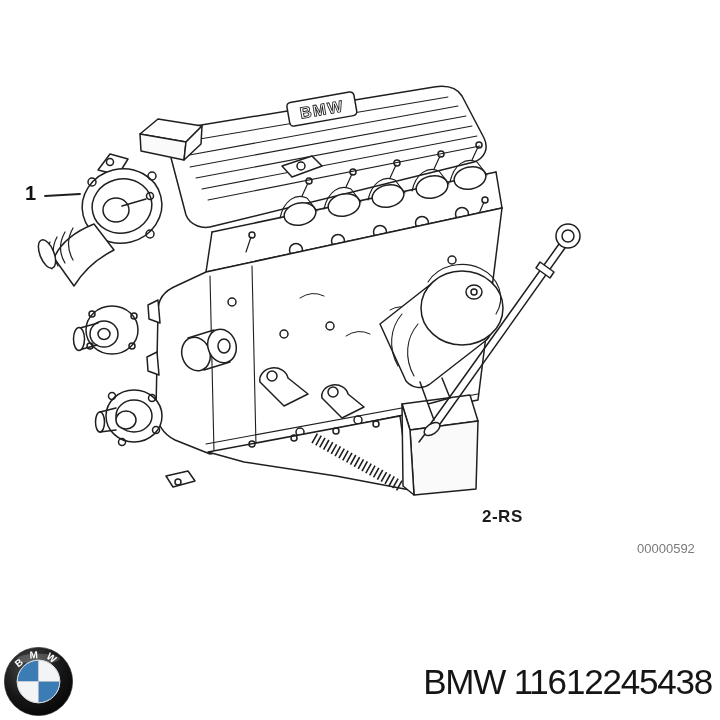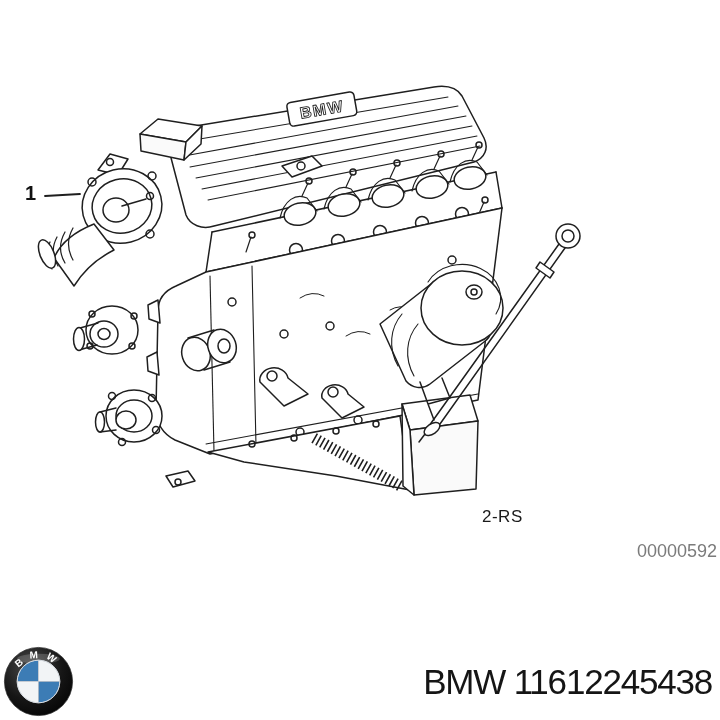--- a/index.html
+++ b/index.html
@@ -8,7 +8,7 @@
   .diagram{position:absolute;left:0;top:0;width:720px;height:620px;margin:0;}
   .engine-svg{position:absolute;left:0;top:0;}
   .callout{position:absolute;left:25px;top:182px;font-size:20px;font-weight:bold;color:#111;}
-  .variant{position:absolute;left:482px;top:507px;font-size:17px;font-weight:normal;
+  .variant{position:absolute;left:482px;top:507px;font-size:17px;font-weight:bold;
            letter-spacing:0.5px;color:#1a1a1a;}
   .imgnum{position:absolute;left:637px;top:541px;font-size:18px;color:#7b7b7b;}
   .footer{position:absolute;left:0;top:640px;width:720px;height:80px;}

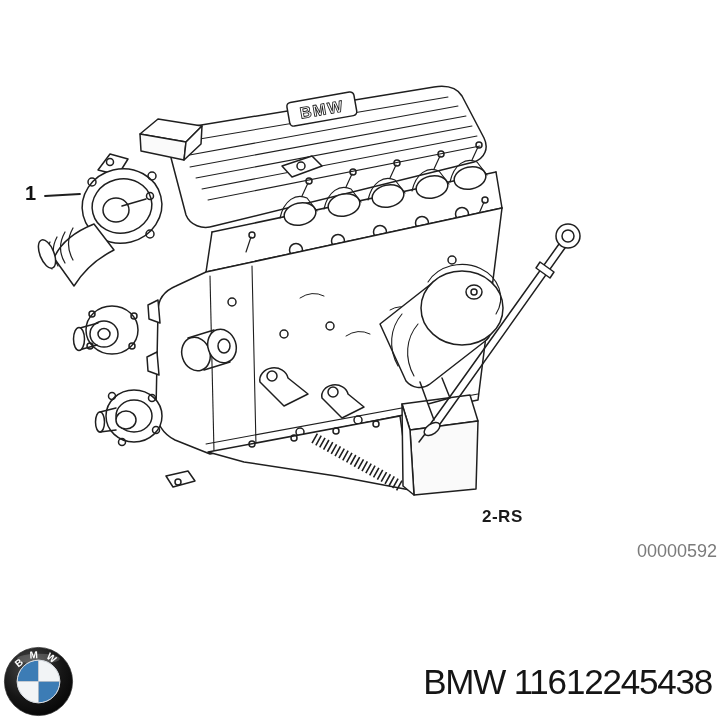--- a/index.html
+++ b/index.html
@@ -10,7 +10,7 @@
   .callout{position:absolute;left:25px;top:182px;font-size:20px;font-weight:bold;color:#111;}
   .variant{position:absolute;left:482px;top:507px;font-size:17px;font-weight:bold;
            letter-spacing:0.5px;color:#1a1a1a;}
-  .imgnum{position:absolute;left:637px;top:541px;font-size:18px;color:#7b7b7b;}
+  .imgnum{position:absolute;left:637px;top:541px;font-size:13px;color:#7b7b7b;}
   .footer{position:absolute;left:0;top:640px;width:720px;height:80px;}
   .roundel{position:absolute;left:3px;top:6px;width:71px;height:71px;}
   .part-text{position:absolute;right:8px;top:22px;font-size:35px;letter-spacing:-1.2px;

